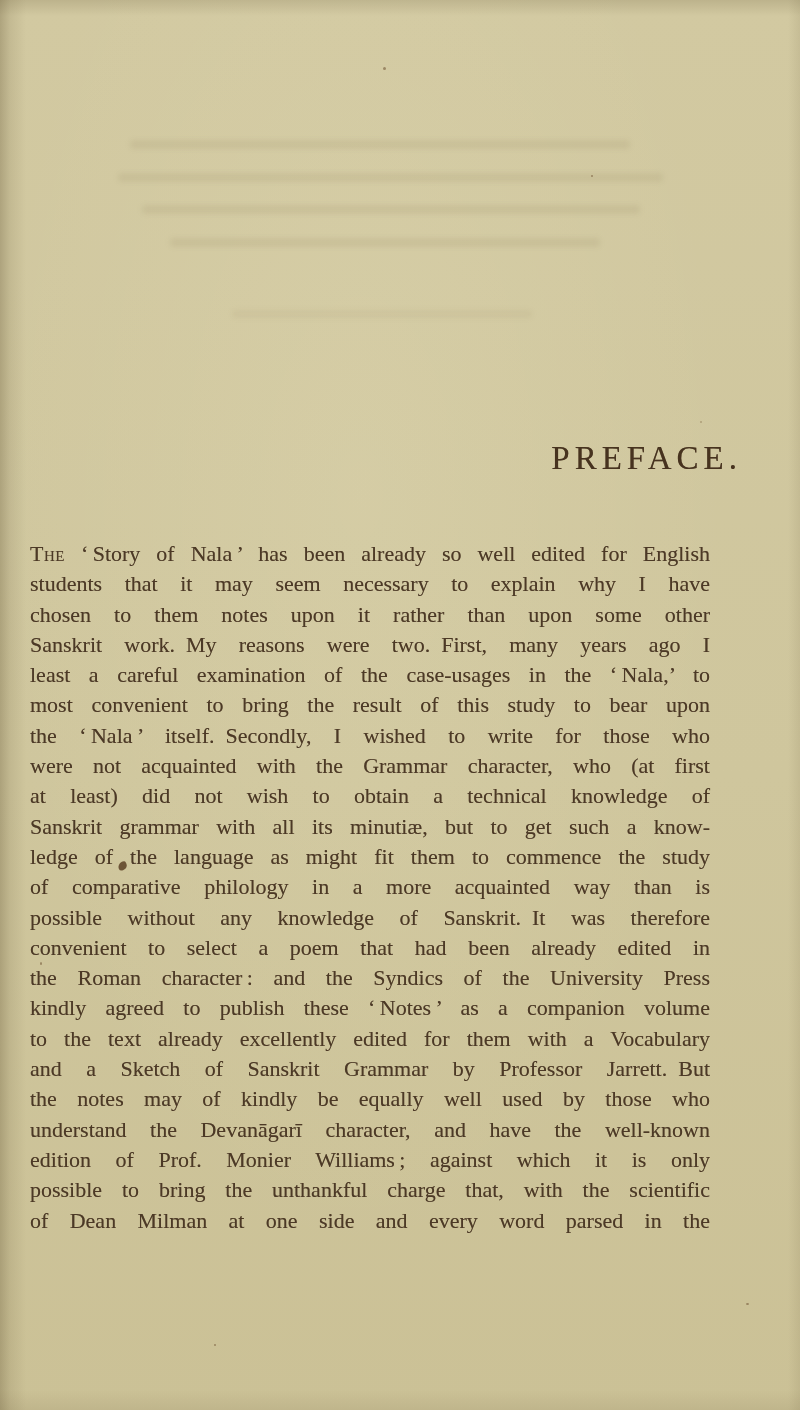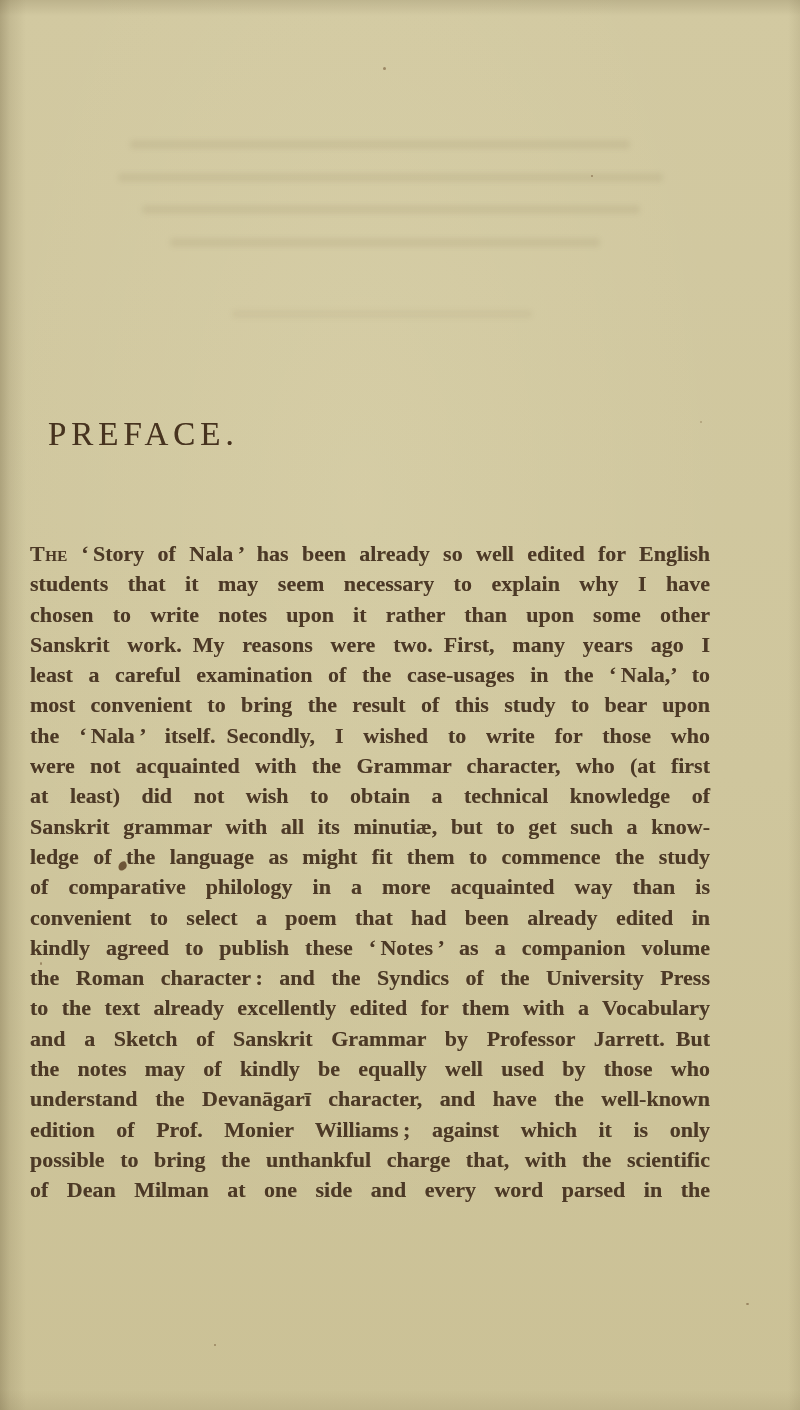--- a/index.html
+++ b/index.html
@@ -23,17 +23,16 @@
   }
   .heading {
     position: absolute;
-    top: 416px;
+    top: 440px;
     left: 0;
     width: 742px;
     margin: 0;
-    text-align: left;
+    text-align: right;
     font-size: 33px;
     font-weight: normal;
     letter-spacing: 5px;
     color: #47331f;
     text-shadow: 0 0 0.6px rgba(71,51,31,0.55);
-    padding-left: 48px;
   }
   .paragraph {
     position: absolute;

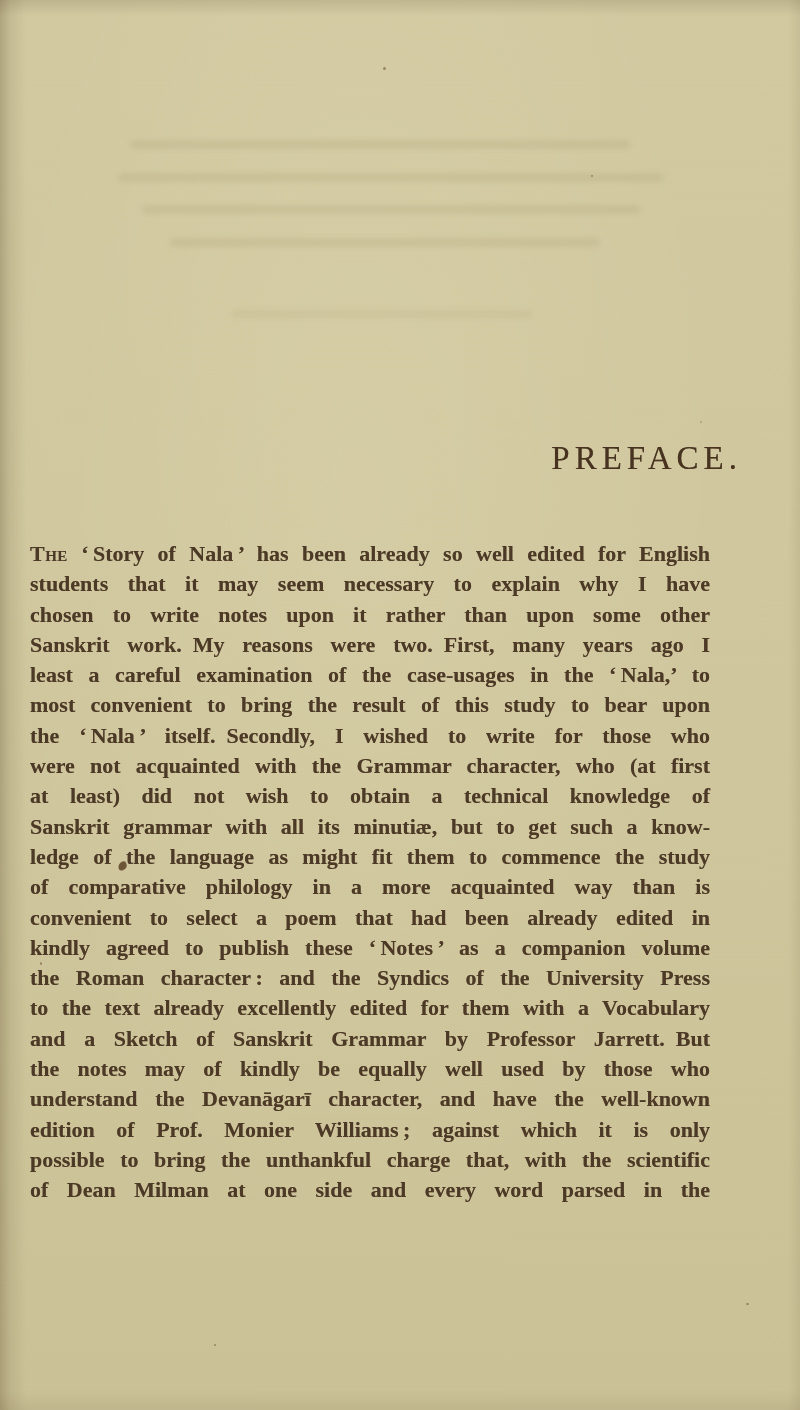--- a/index.html
+++ b/index.html
@@ -51,7 +51,6 @@
     text-align-last: justify;
     text-justify: inter-word;
     white-space: normal;
-    font-weight: bold;
   }
   .sc {
     font-variant: small-caps;

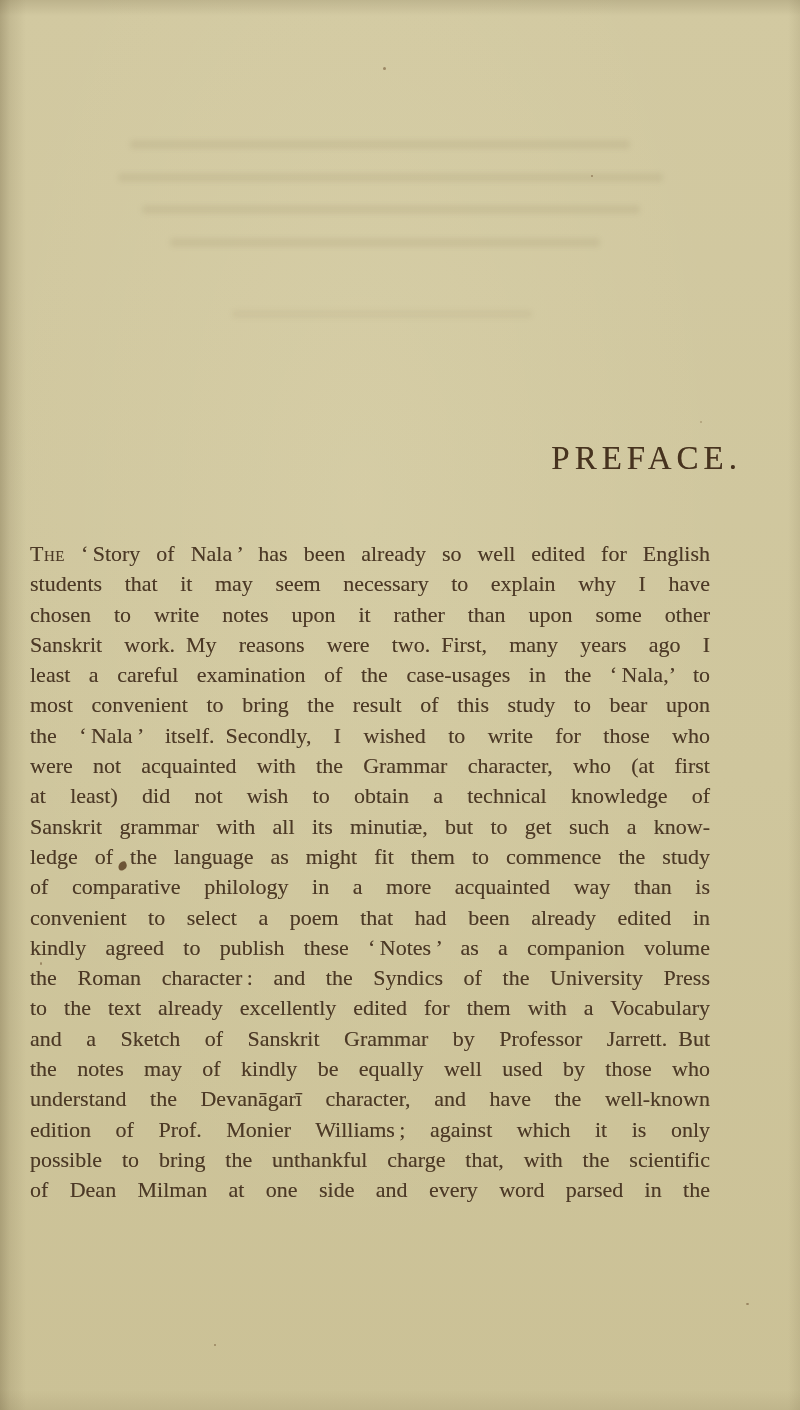--- a/index.html
+++ b/index.html
@@ -108,7 +108,7 @@
   <div class="paragraph">
     <div class="line"><span class="sc">The</span><span> ‘ Story of Nala ’ has been already so well edited for English</span></div>
     <div class="line">students that it may seem necessary to explain why I have</div>
-    <div class="line">chosen to write notes upon it rather than upon some other</div>
+    <div class="line">chosen to them notes upon it rather than upon some other</div>
     <div class="line">Sanskrit work. My reasons were two. First, many years ago I</div>
     <div class="line">least a careful examination of the case-usages in the ‘ Nala,’ to</div>
     <div class="line">most convenient to bring the result of this study to bear upon</div>

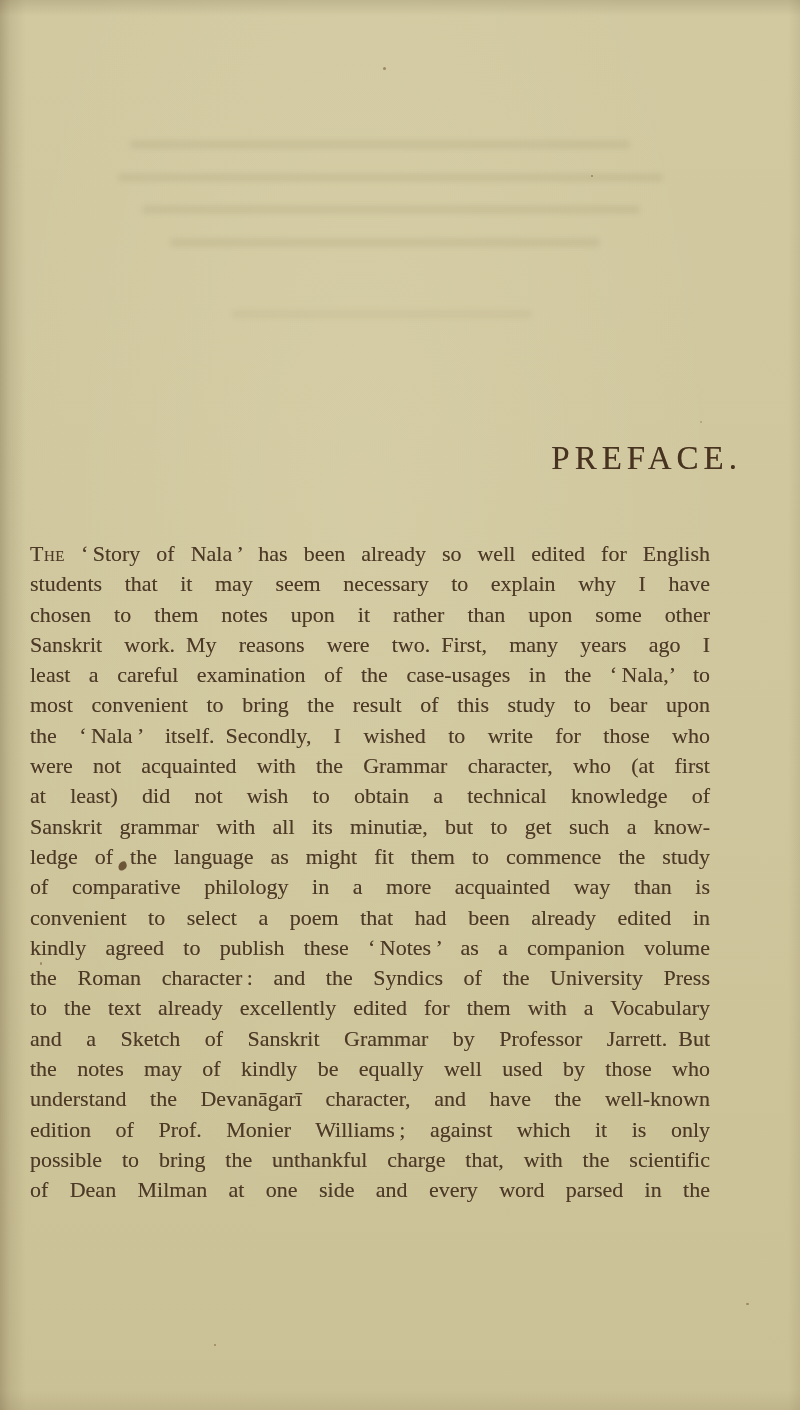--- a/index.html
+++ b/index.html
@@ -118,6 +118,7 @@
     <div class="line">Sanskrit grammar with all its minutiæ, but to get such a know-</div>
     <div class="line">ledge of the language as might fit them to commence the study</div>
     <div class="line">of comparative philology in a more acquainted way than is</div>
+    <div class="line">possible without any knowledge of Sanskrit. It was therefore</div>
     <div class="line">convenient to select a poem that had been already edited in</div>
     <div class="line">kindly agreed to publish these ‘ Notes ’ as a companion volume</div>
     <div class="line">the Roman character : and the Syndics of the University Press</div>

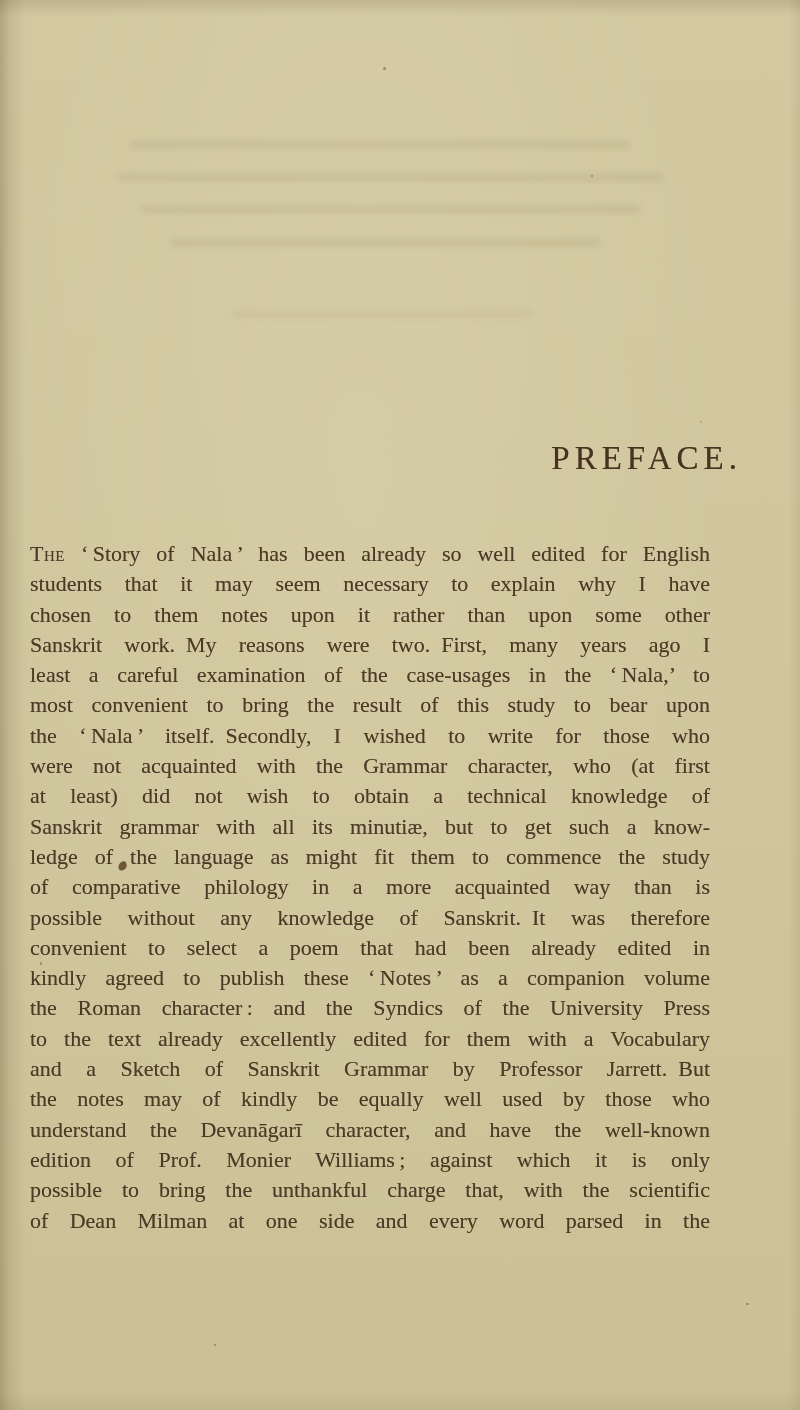--- a/index.html
+++ b/index.html
@@ -120,8 +120,8 @@
     <div class="line">of comparative philology in a more acquainted way than is</div>
     <div class="line">possible without any knowledge of Sanskrit. It was therefore</div>
     <div class="line">convenient to select a poem that had been already edited in</div>
+    <div class="line">the Roman character : and the Syndics of the University Press</div>
     <div class="line">kindly agreed to publish these ‘ Notes ’ as a companion volume</div>
-    <div class="line">the Roman character : and the Syndics of the University Press</div>
     <div class="line">to the text already excellently edited for them with a Vocabulary</div>
     <div class="line">and a Sketch of Sanskrit Grammar by Professor Jarrett. But</div>
     <div class="line">the notes may of kindly be equally well used by those who</div>

